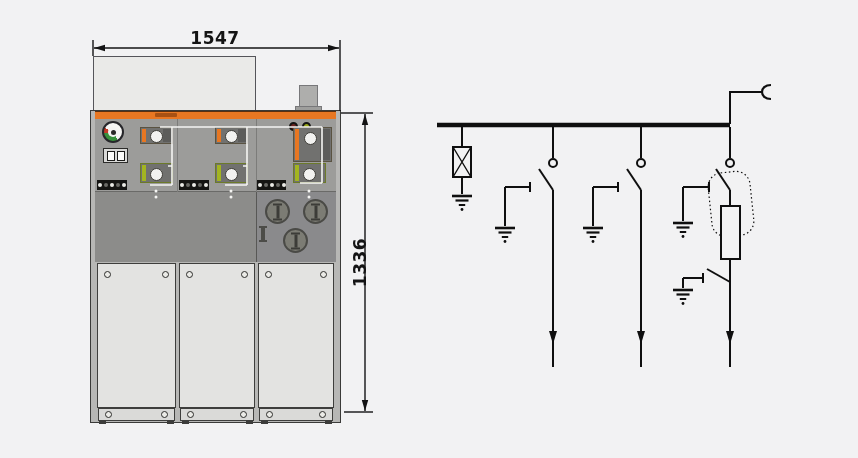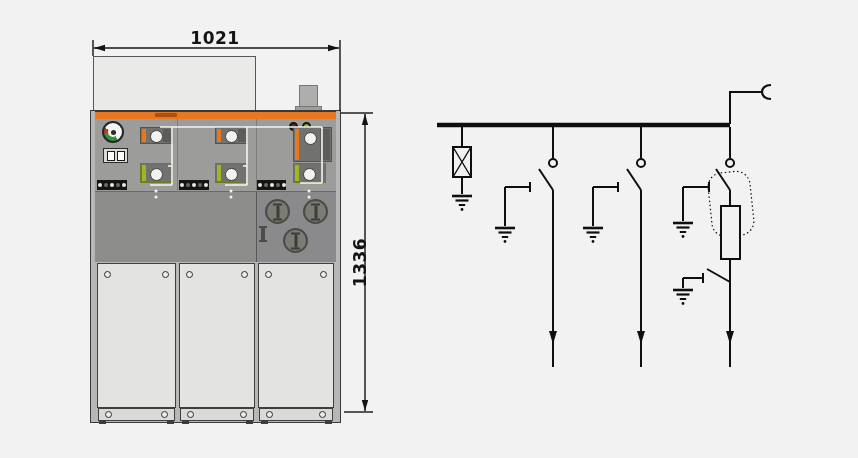--- a/index.html
+++ b/index.html
@@ -178,7 +178,7 @@
       <span class="sdot w"></span>
   </div>
 
-  <div class="dim-label" style="left:180px;top:28px;width:70px;">1021</div>
+  <div class="dim-label" style="left:180px;top:28px;width:70px;">1547</div>
   <div class="dim-label rot" style="left:323px;top:254px;width:70px;height:17px;">1336</div>
 
   <svg width="858" height="458" viewBox="0 0 858 458">

